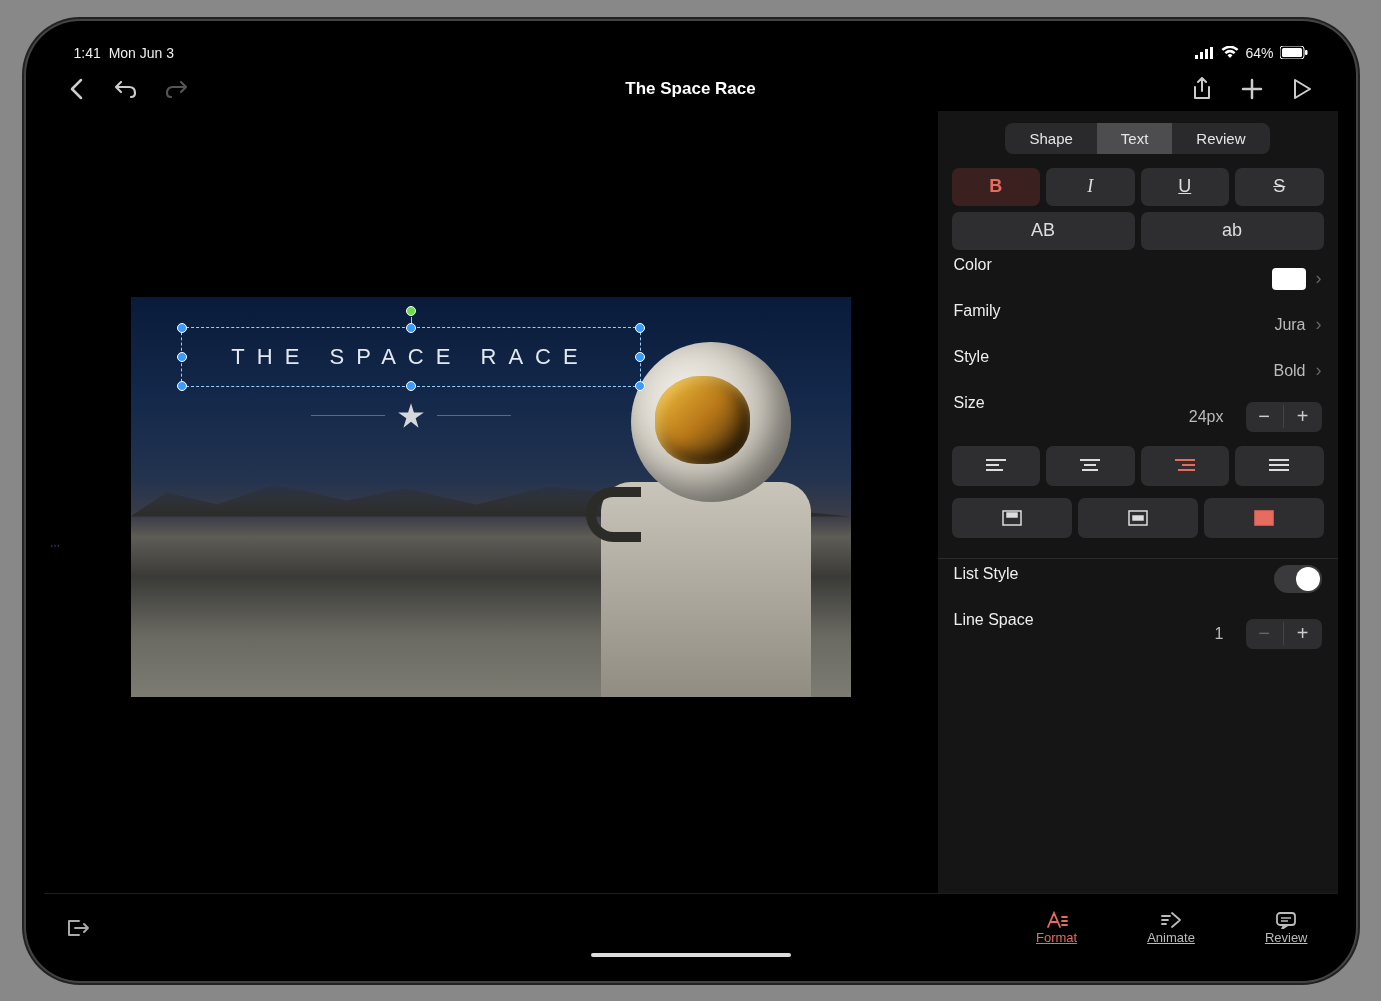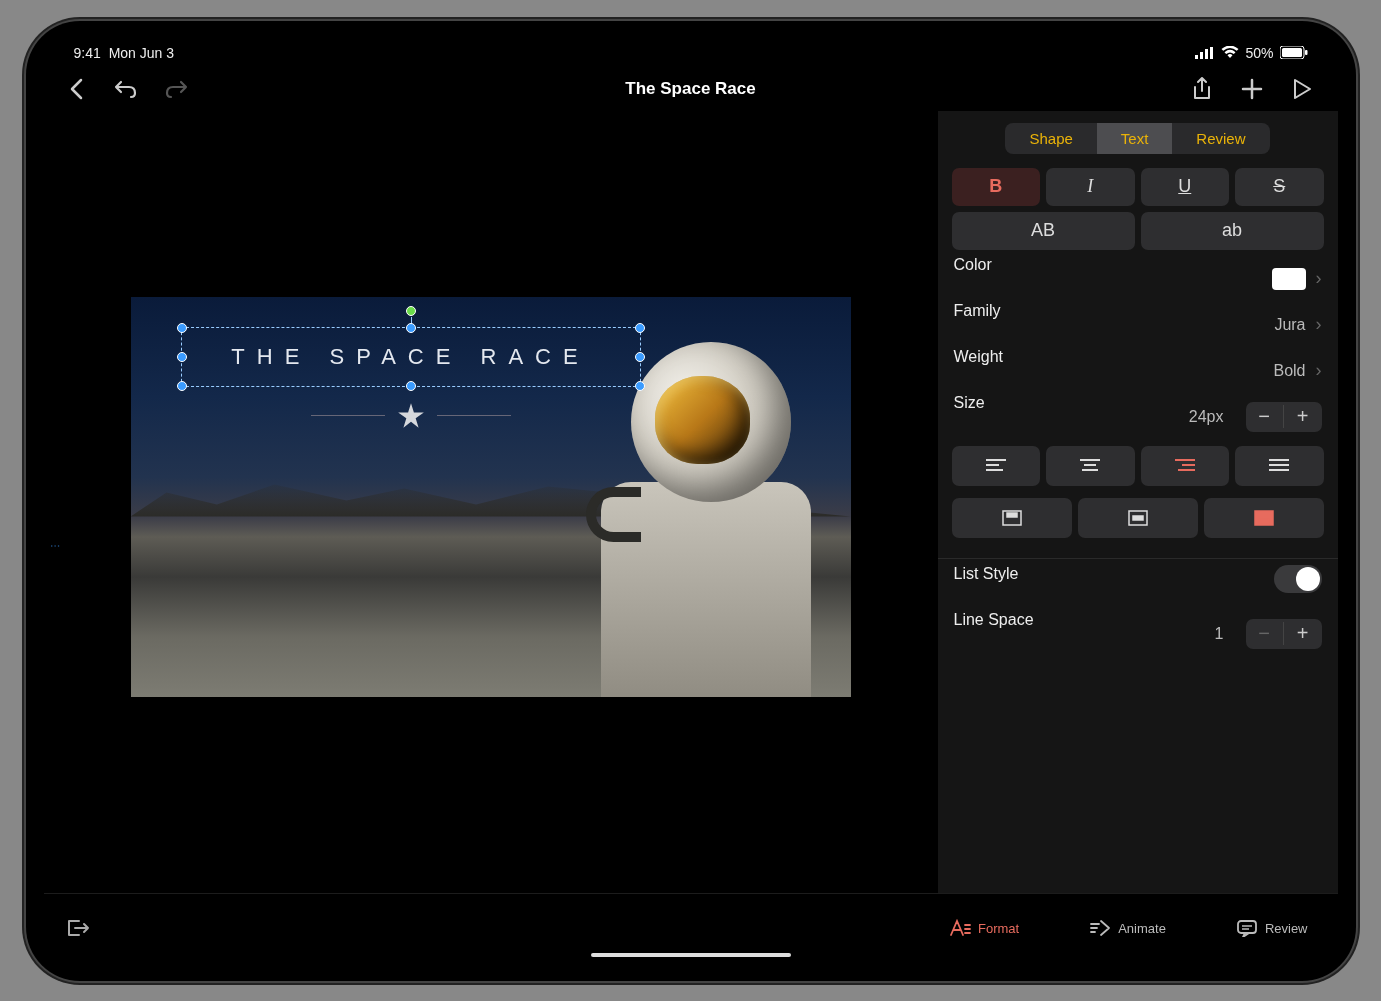--- a/index.html
+++ b/index.html
@@ -99,7 +99,7 @@
 
     <div class="status-bar">
       <div>
-        <span>9:41</span>
+        <span>1:41</span>
         <span style="margin-left:4px">Mon Jun 3</span>
       </div>
       <div class="status-right">

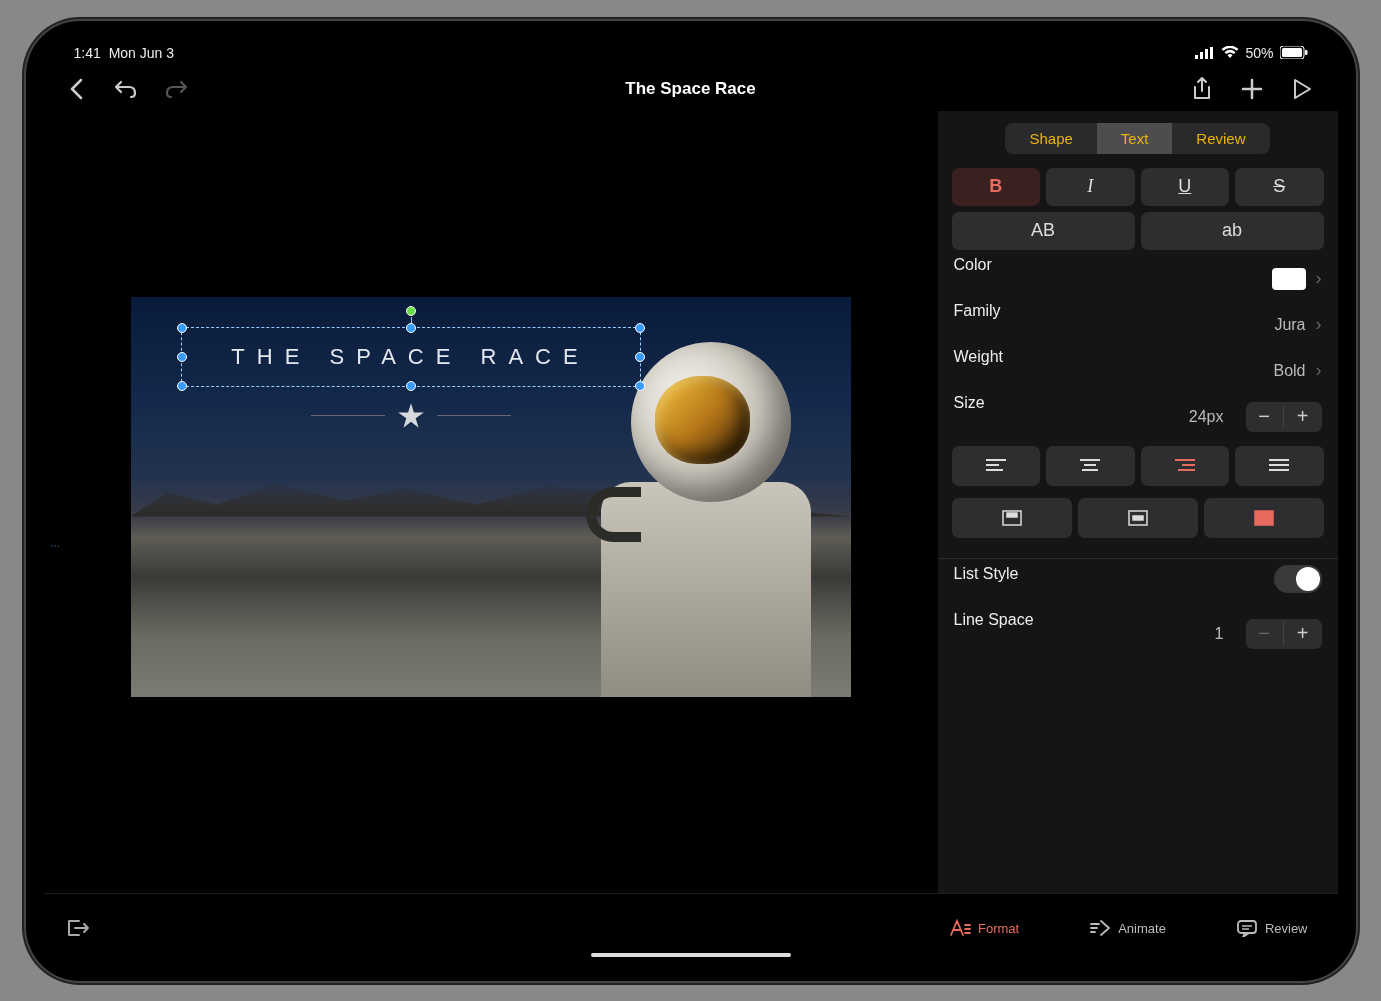--- a/index.html
+++ b/index.html
@@ -112,7 +112,7 @@
         <svg width="18" height="13" viewBox="0 0 18 13">
             <path d="M9 12 L6.5 9.2 Q9 7 11.5 9.2 Z M3.5 6.2 Q9 1.5 14.5 6.2 L12.8 8 Q9 4.8 5.2 8 Z M0.5 3 Q9 -4 17.5 3 L15.8 4.8 Q9 -1 2.2 4.8 Z" fill="#fff"></path>
           </svg>
-        <span style="font-size:14px">50%</span>
+        <span style="font-size:14px">64%</span>
         <svg width="28" height="13" viewBox="0 0 28 13">
             <rect x="0" y="0" width="24" height="13" rx="3" fill="none" stroke="#fff" stroke-width="1"></rect>
             <rect x="2" y="2" width="20" height="9" rx="1.5" fill="#fff"></rect>

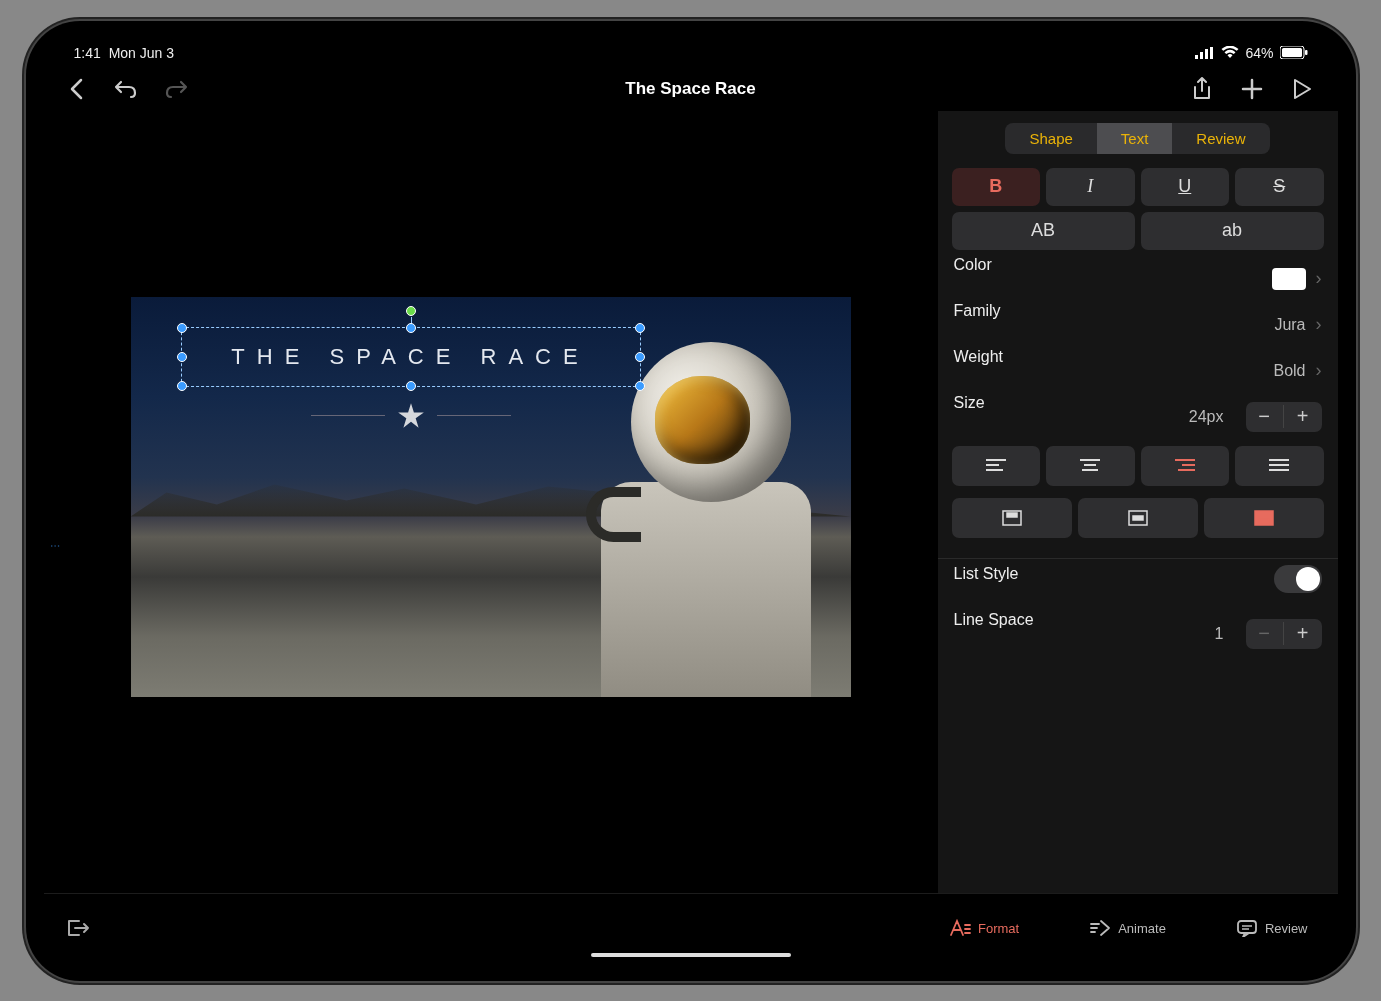--- a/index.html
+++ b/index.html
@@ -50,7 +50,7 @@
 .panel { width:400px; background:#151515; display:flex; flex-direction:column; overflow:hidden; }
 .seg { display:flex; justify-content:center; padding:12px 0 14px; }
 .seg-group { display:flex; background:#2a2a2c; border-radius:8px; overflow:hidden; }
-.seg-item { padding:7px 24px; font-size:15px; color:#eab308; cursor:pointer; }
+.seg-item { padding:7px 24px; font-size:15px; color:#e5e5e5; cursor:pointer; }
 .seg-item.active { background:#4d4d50; }
 
 .btn-row { display:flex; gap:6px; padding:0 14px 6px; }

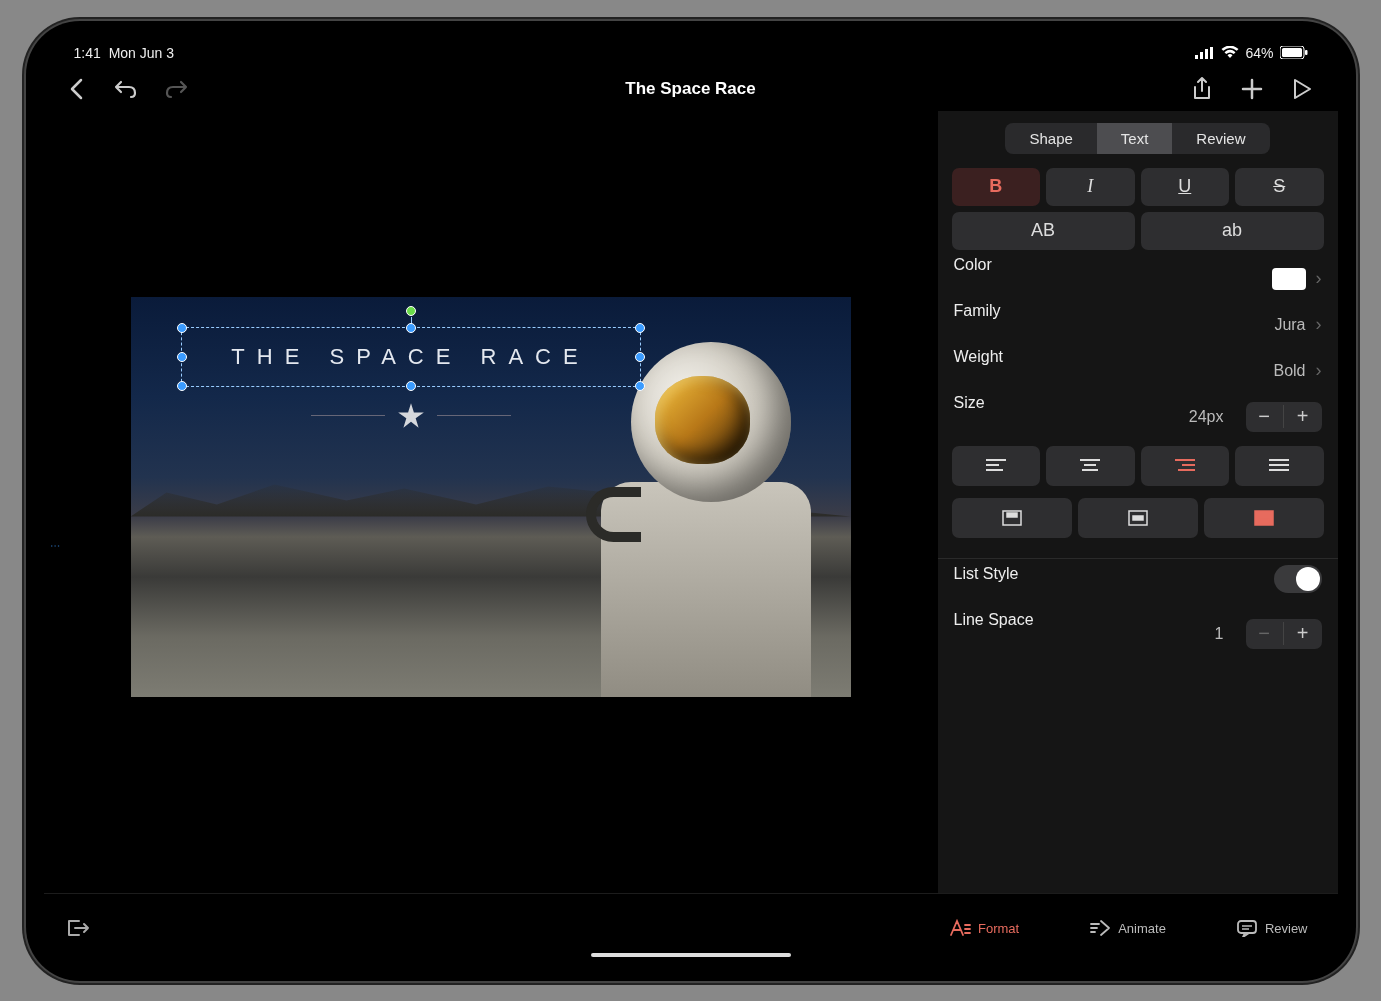--- a/index.html
+++ b/index.html
@@ -241,7 +241,7 @@
               </span>
           </div>
           <div class="prow">
-            <span>Weight</span>
+            <span>Style</span>
             <span class="val">
                 <span>Bold</span>
                 <span class="chev">›</span>

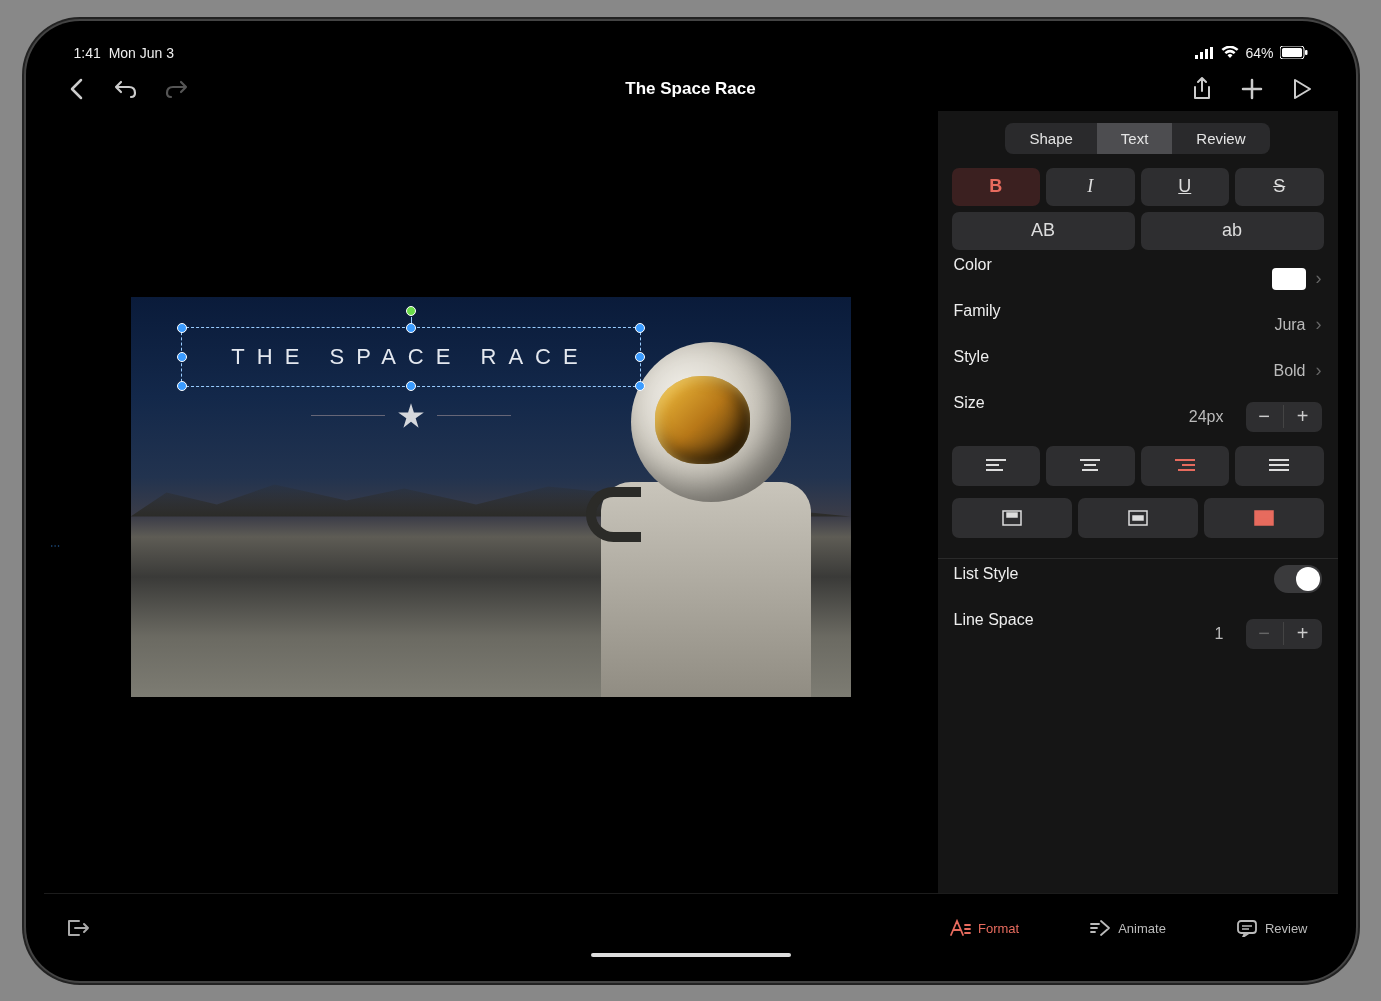--- a/index.html
+++ b/index.html
@@ -82,7 +82,7 @@
 .bottom { height:70px; display:flex; align-items:center; padding:0 20px; position:relative; border-top:1px solid #1c1c1c; }
 .exit-btn { color:#aaa; }
 .bottom-tabs { position:absolute; right:30px; display:flex; gap:70px; }
-.btab { display:flex; flex-direction:row; align-items:center; gap:7px; font-size:13px; color:#bbb; cursor:pointer; }
+.btab { display:flex; flex-direction:column; align-items:center; gap:1px; font-size:13px; color:#bbb; cursor:pointer;text-decoration:underline; }
 .btab.active { color:#e76b5e; }
 .home-ind { position:absolute; bottom:6px; left:50%; transform:translateX(-50%); width:200px; height:4px; background:#ddd; border-radius:3px; }
 

